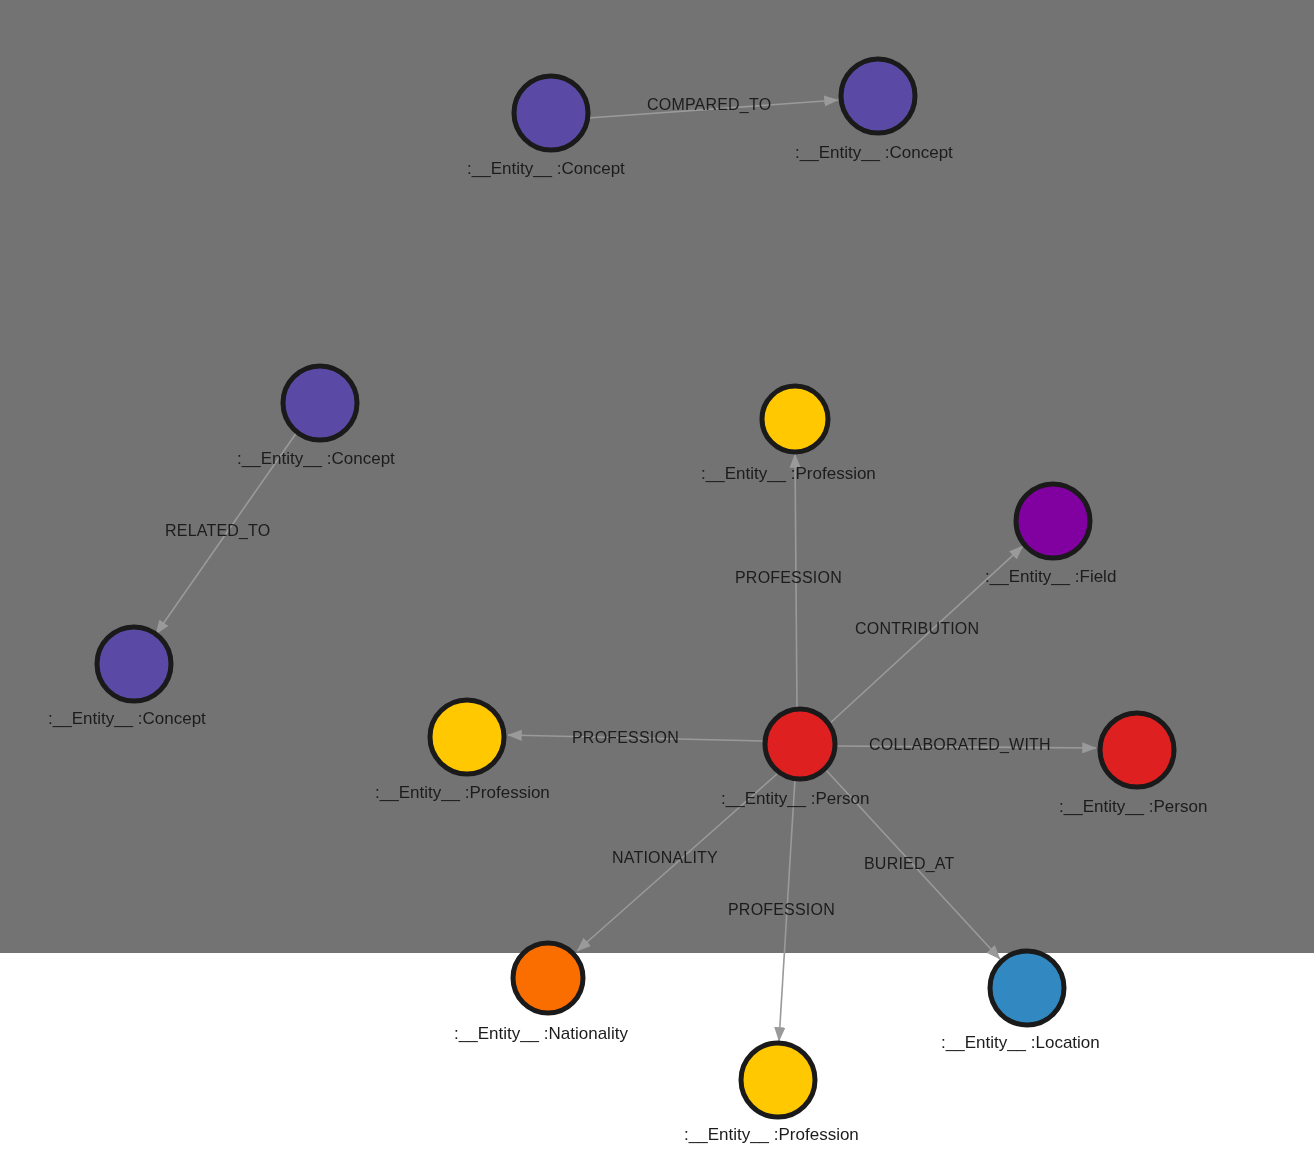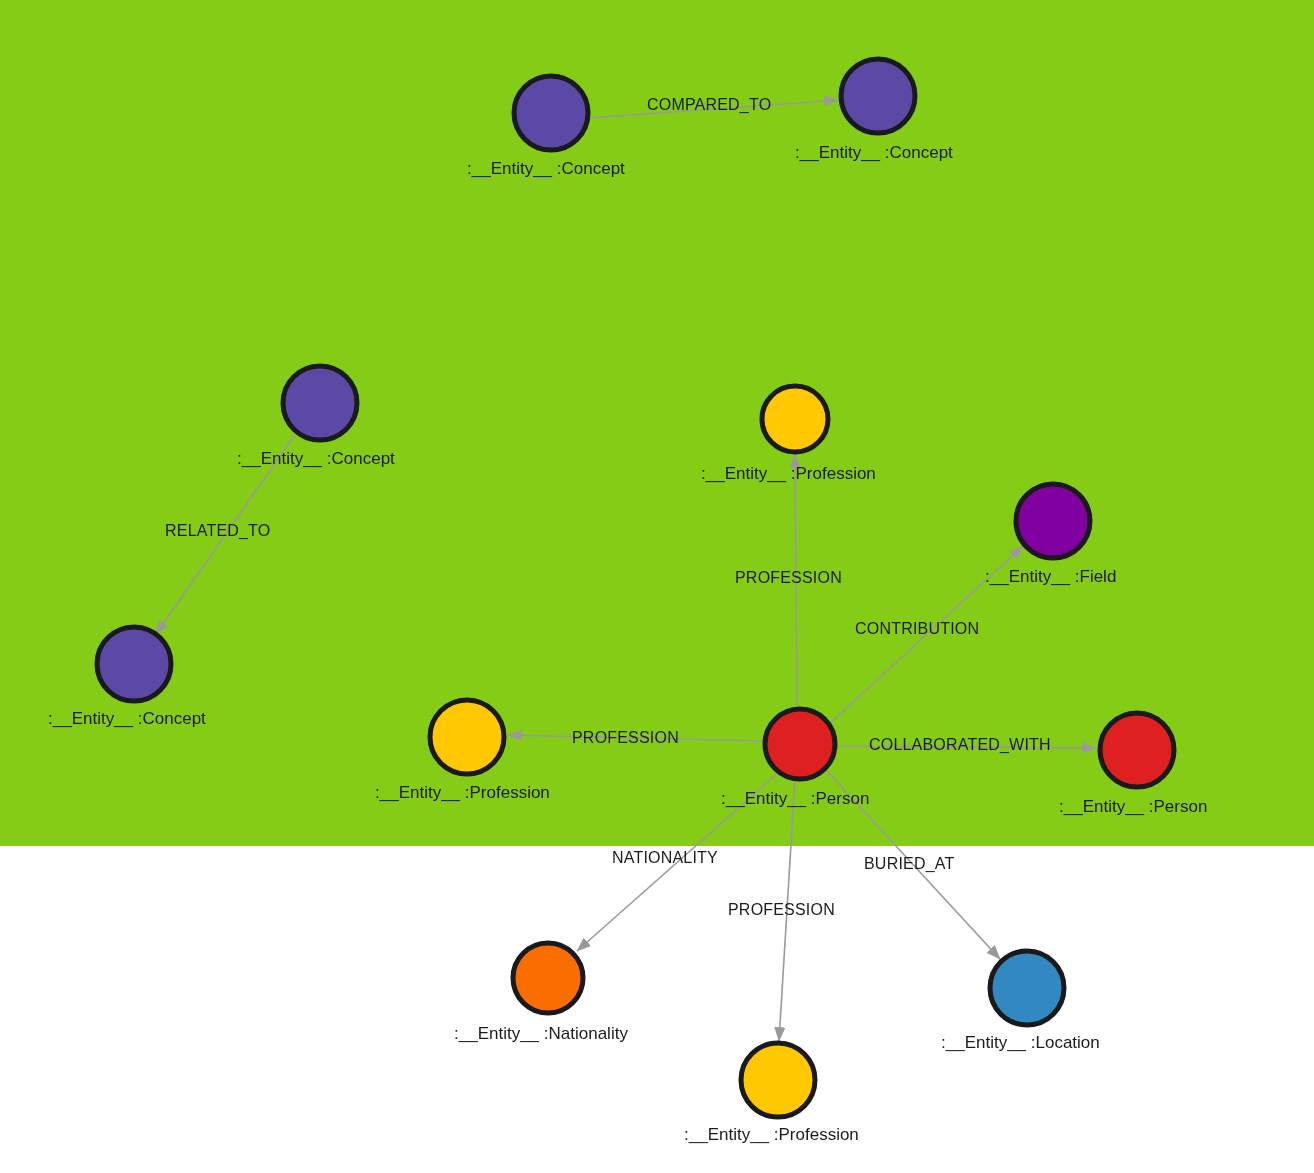--- a/index.html
+++ b/index.html
@@ -17,8 +17,8 @@
   #graph-canvas {
     position: relative;
     width: 1314px;
-    height: 846px;
-    background: #84cc16;
+    height: 953px;
+    background: #737373;
   }
   #graph-svg {
     position: absolute;

